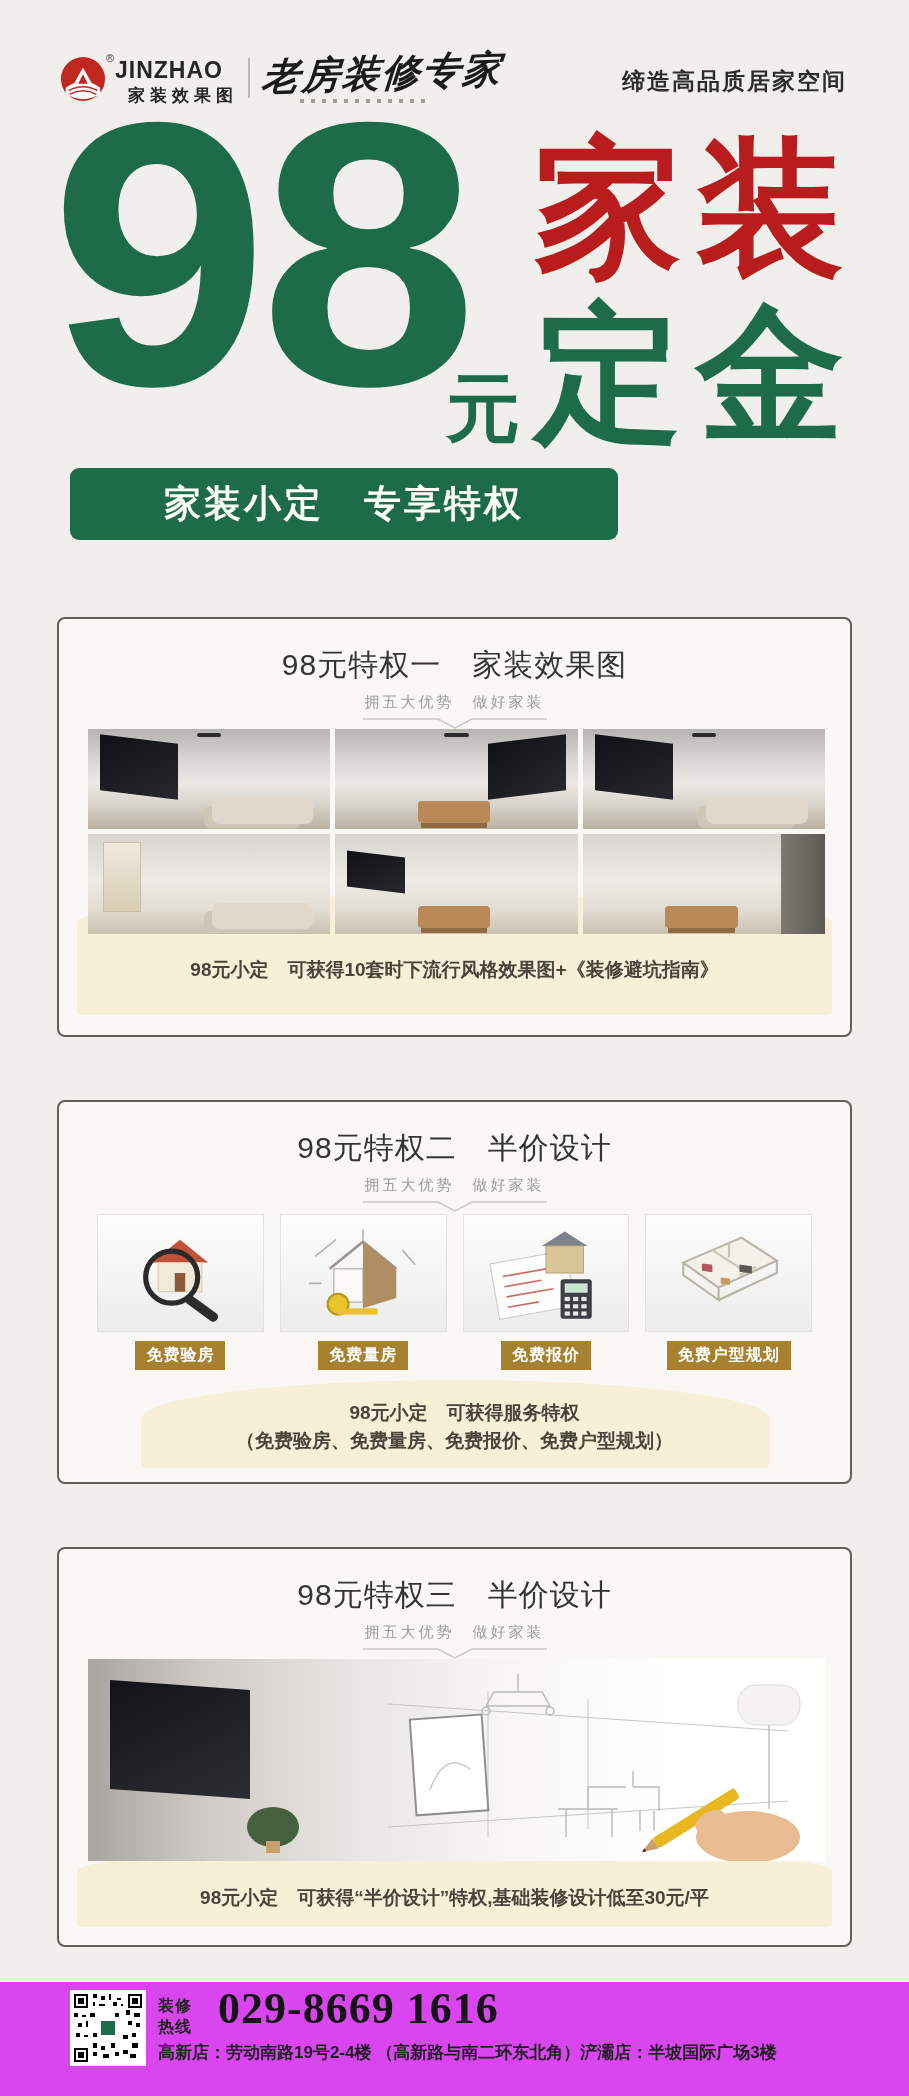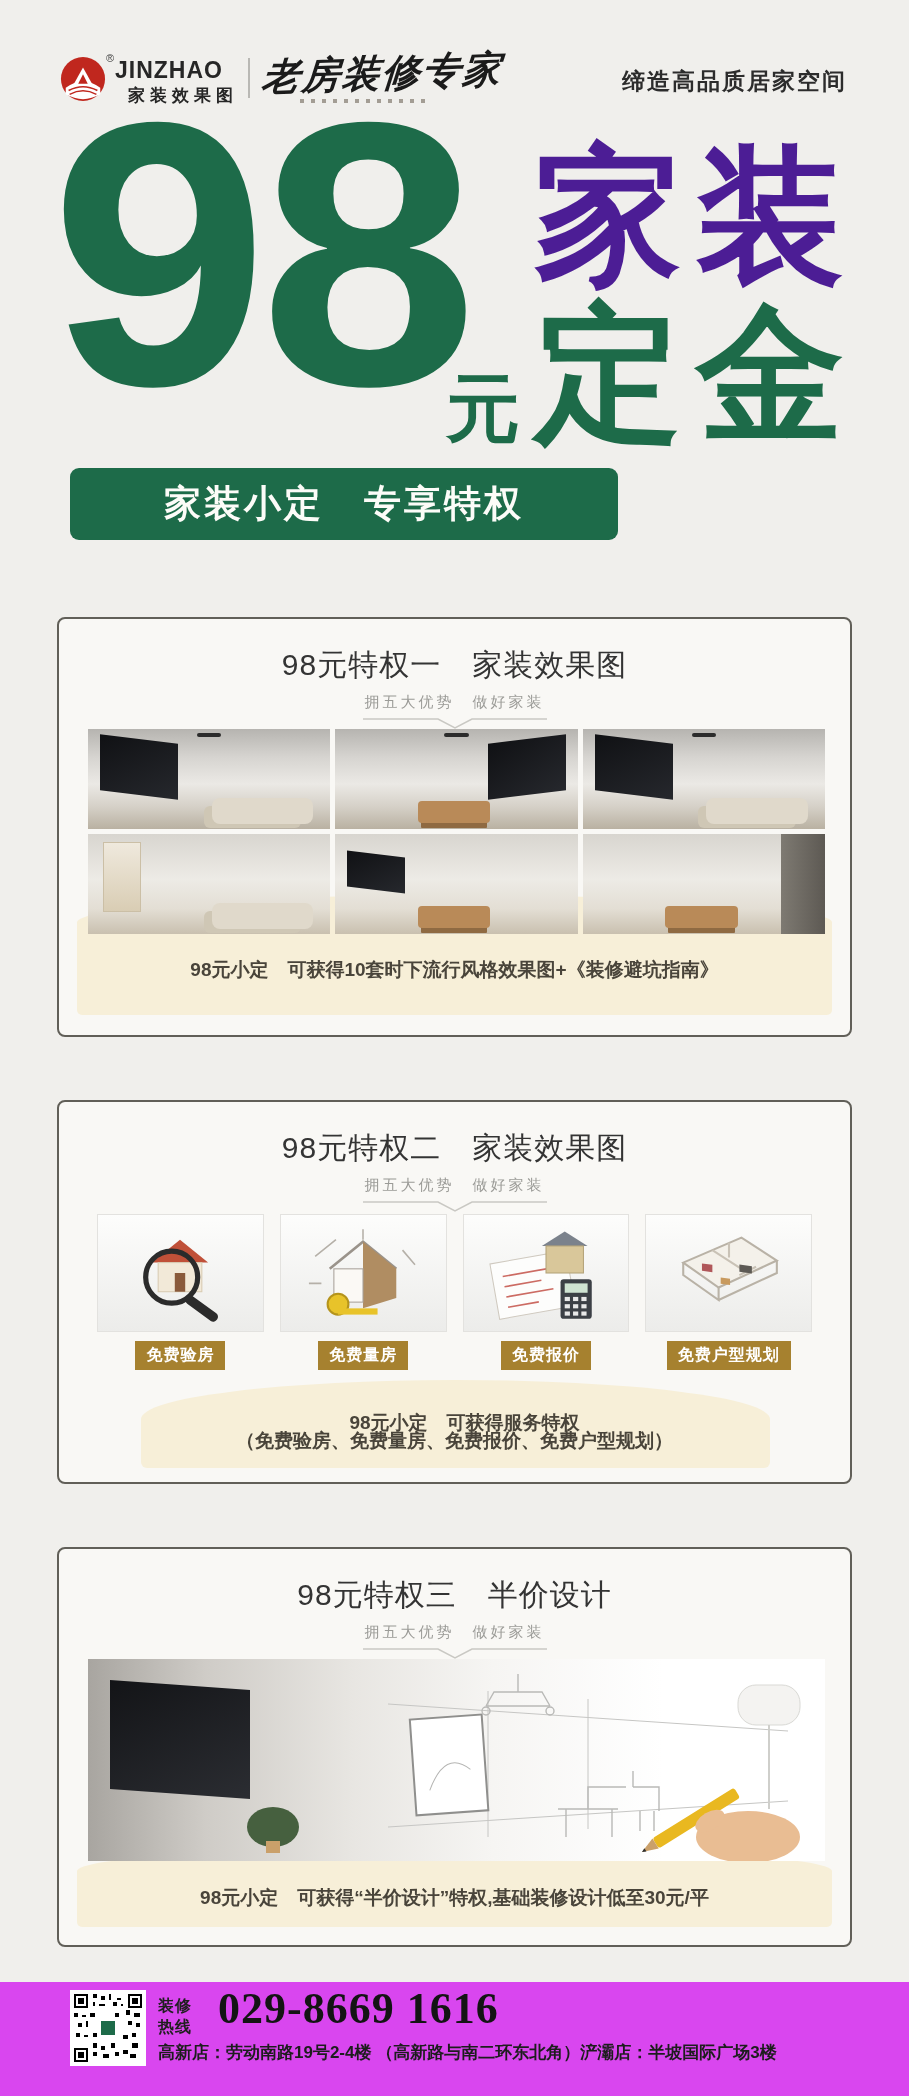--- a/index.html
+++ b/index.html
@@ -23,7 +23,7 @@
   .hero-num{position:absolute;left:42px;top:118px;font-size:392px;line-height:.83;font-weight:900;
             letter-spacing:-26px;color:#1d6b49;font-family:Liberation Mono, monospace;}
   .hero-unit{position:absolute;left:446px;top:372px;font-size:74px;font-weight:900;color:#1d6b49;line-height:1;}
-  .hero-w1{position:absolute;left:534px;top:142px;font-size:148px;line-height:1;font-weight:900;color:#4c1d95;letter-spacing:14px;}
+  .hero-w1{position:absolute;left:534px;top:134px;font-size:148px;line-height:1;font-weight:900;color:#b91c1c;letter-spacing:14px;}
   .hero-w2{position:absolute;left:534px;top:300px;font-size:148px;line-height:1;font-weight:900;color:#1d6b49;letter-spacing:14px;}
   .hero-banner{position:absolute;left:70px;top:468px;width:548px;height:72px;background:#1d6b49;border-radius:9px;
             display:flex;align-items:center;justify-content:center;color:#fcfcf8;font-size:37px;font-weight:900;letter-spacing:3px;}

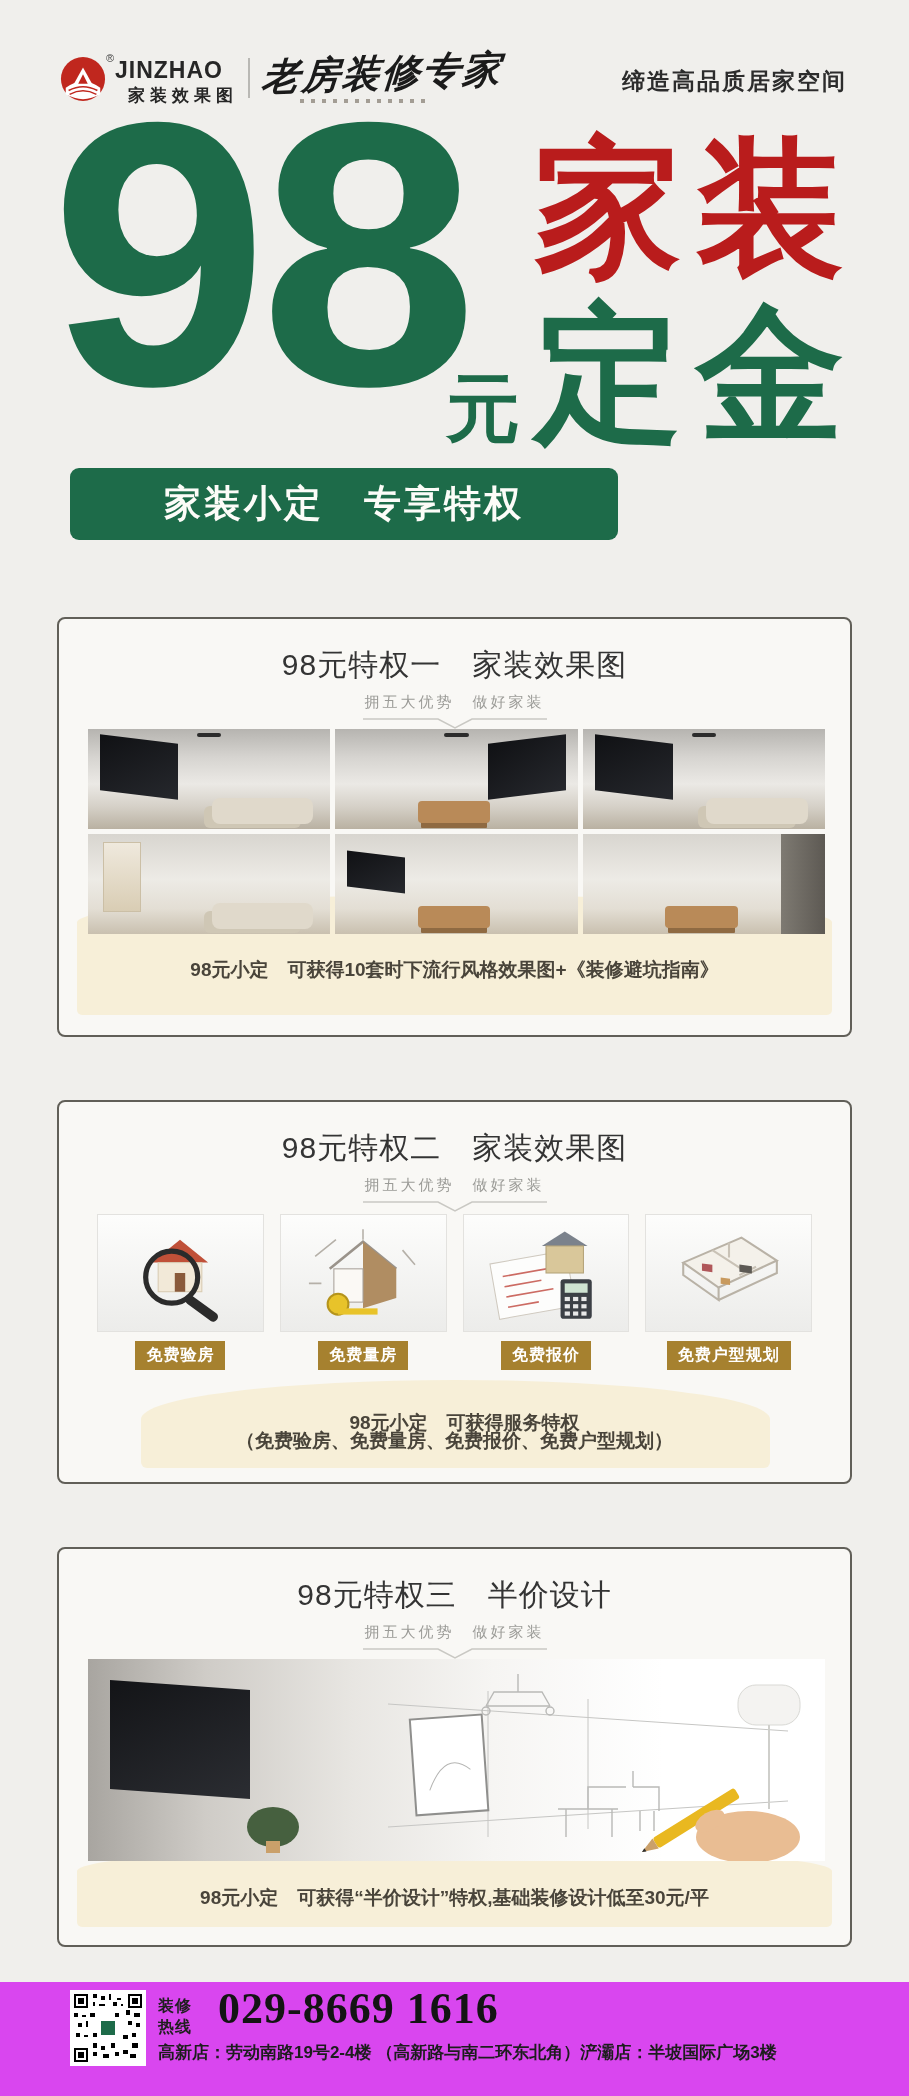--- a/index.html
+++ b/index.html
@@ -150,7 +150,7 @@
   </div>
 
   <div class="card card2">
-    <div class="c-title">98元特权二　家装效果图</div>
+    <div class="c-title">98元特权二　半价设计</div>
     <div class="c-sub">拥五大优势　做好家装</div>
     <svg class="c-dec" width="190" height="13">
       <path d="M3 2 H78 L95 11 L112 2 H187" stroke="#c9c8c3" stroke-width="1.5" fill="none"></path>

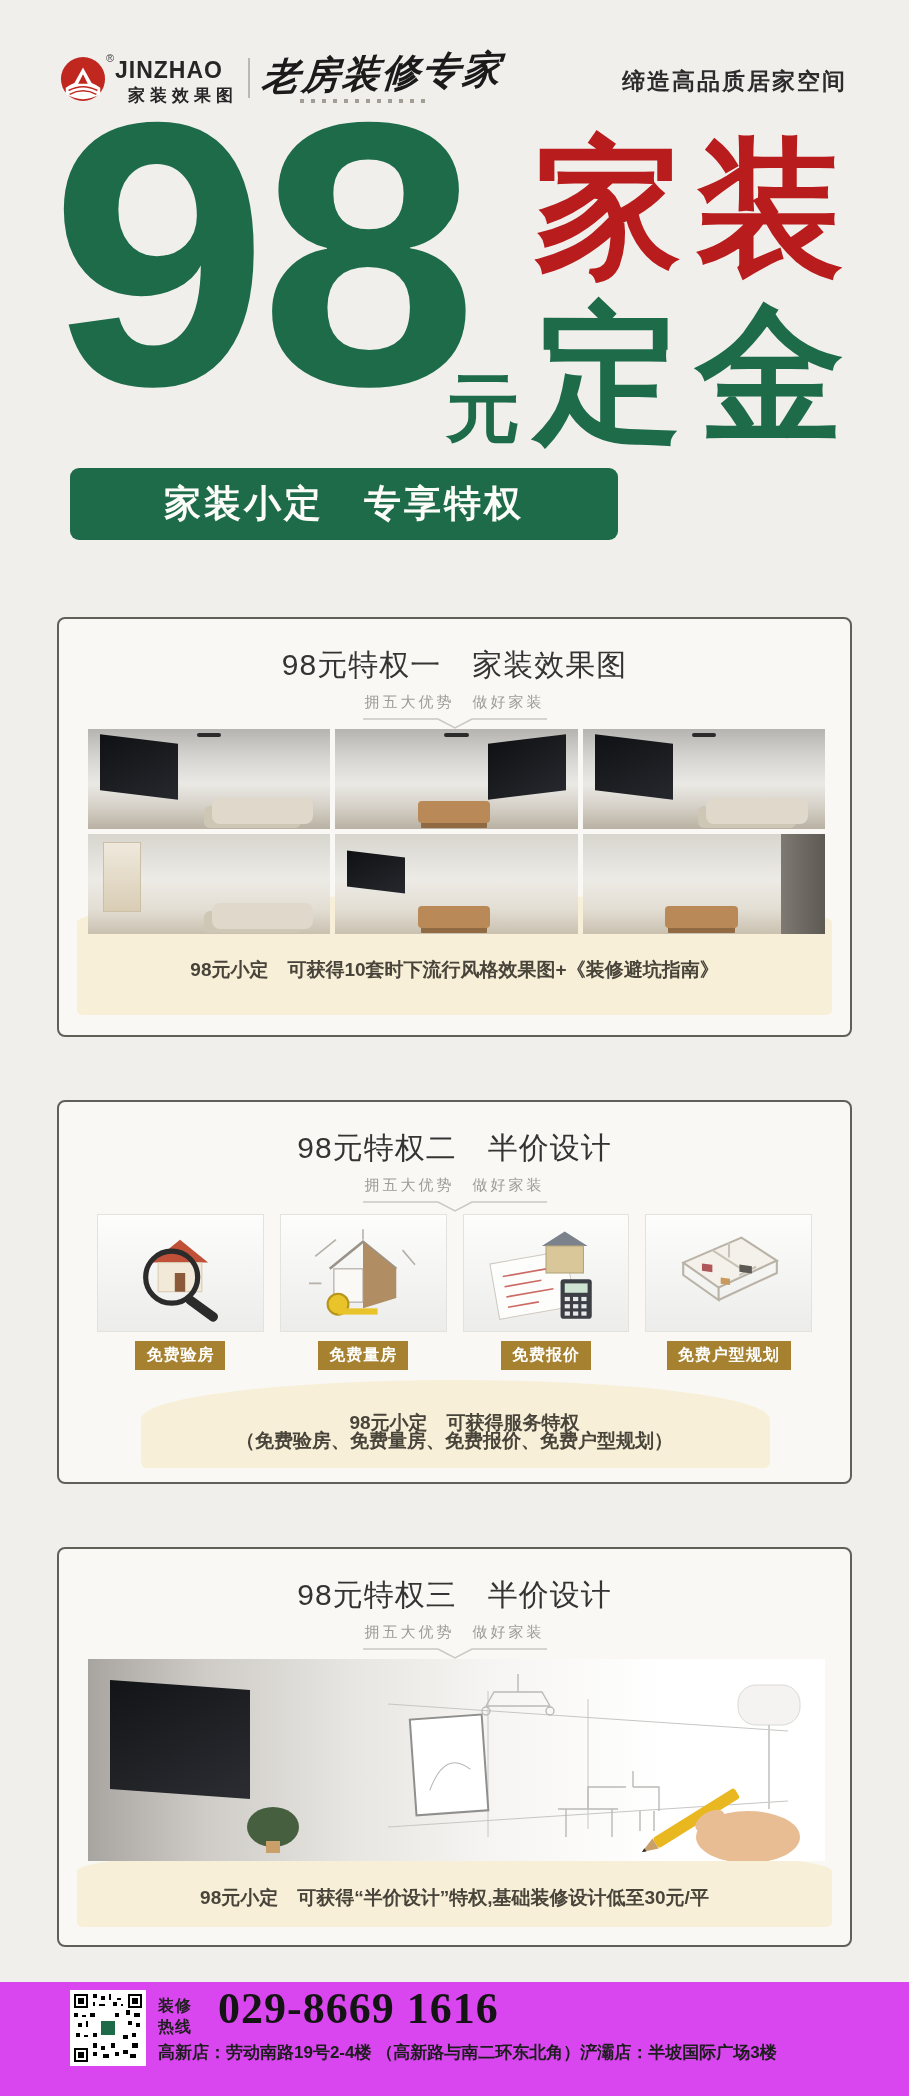--- a/index.html
+++ b/index.html
@@ -43,7 +43,7 @@
   .cream3{left:18px;right:18px;top:298px;bottom:18px;border-radius:100% 100% 10px 10px / 48px 48px 10px 10px;}
 
   .caption{position:absolute;left:0;right:0;text-align:center;font-size:19px;font-weight:700;color:#49443a;z-index:2;}
-  .cap1{top:338px;} .cap2a{top:308px;padding-left:20px;} .cap2b{top:326px;} .cap3{top:336px;}
+  .cap1{top:338px;} .cap2a{top:298px;padding-left:20px;} .cap2b{top:326px;} .cap3{top:336px;}
 
   
   .grid{position:absolute;left:29px;top:110px;width:737px;display:grid;z-index:2;

